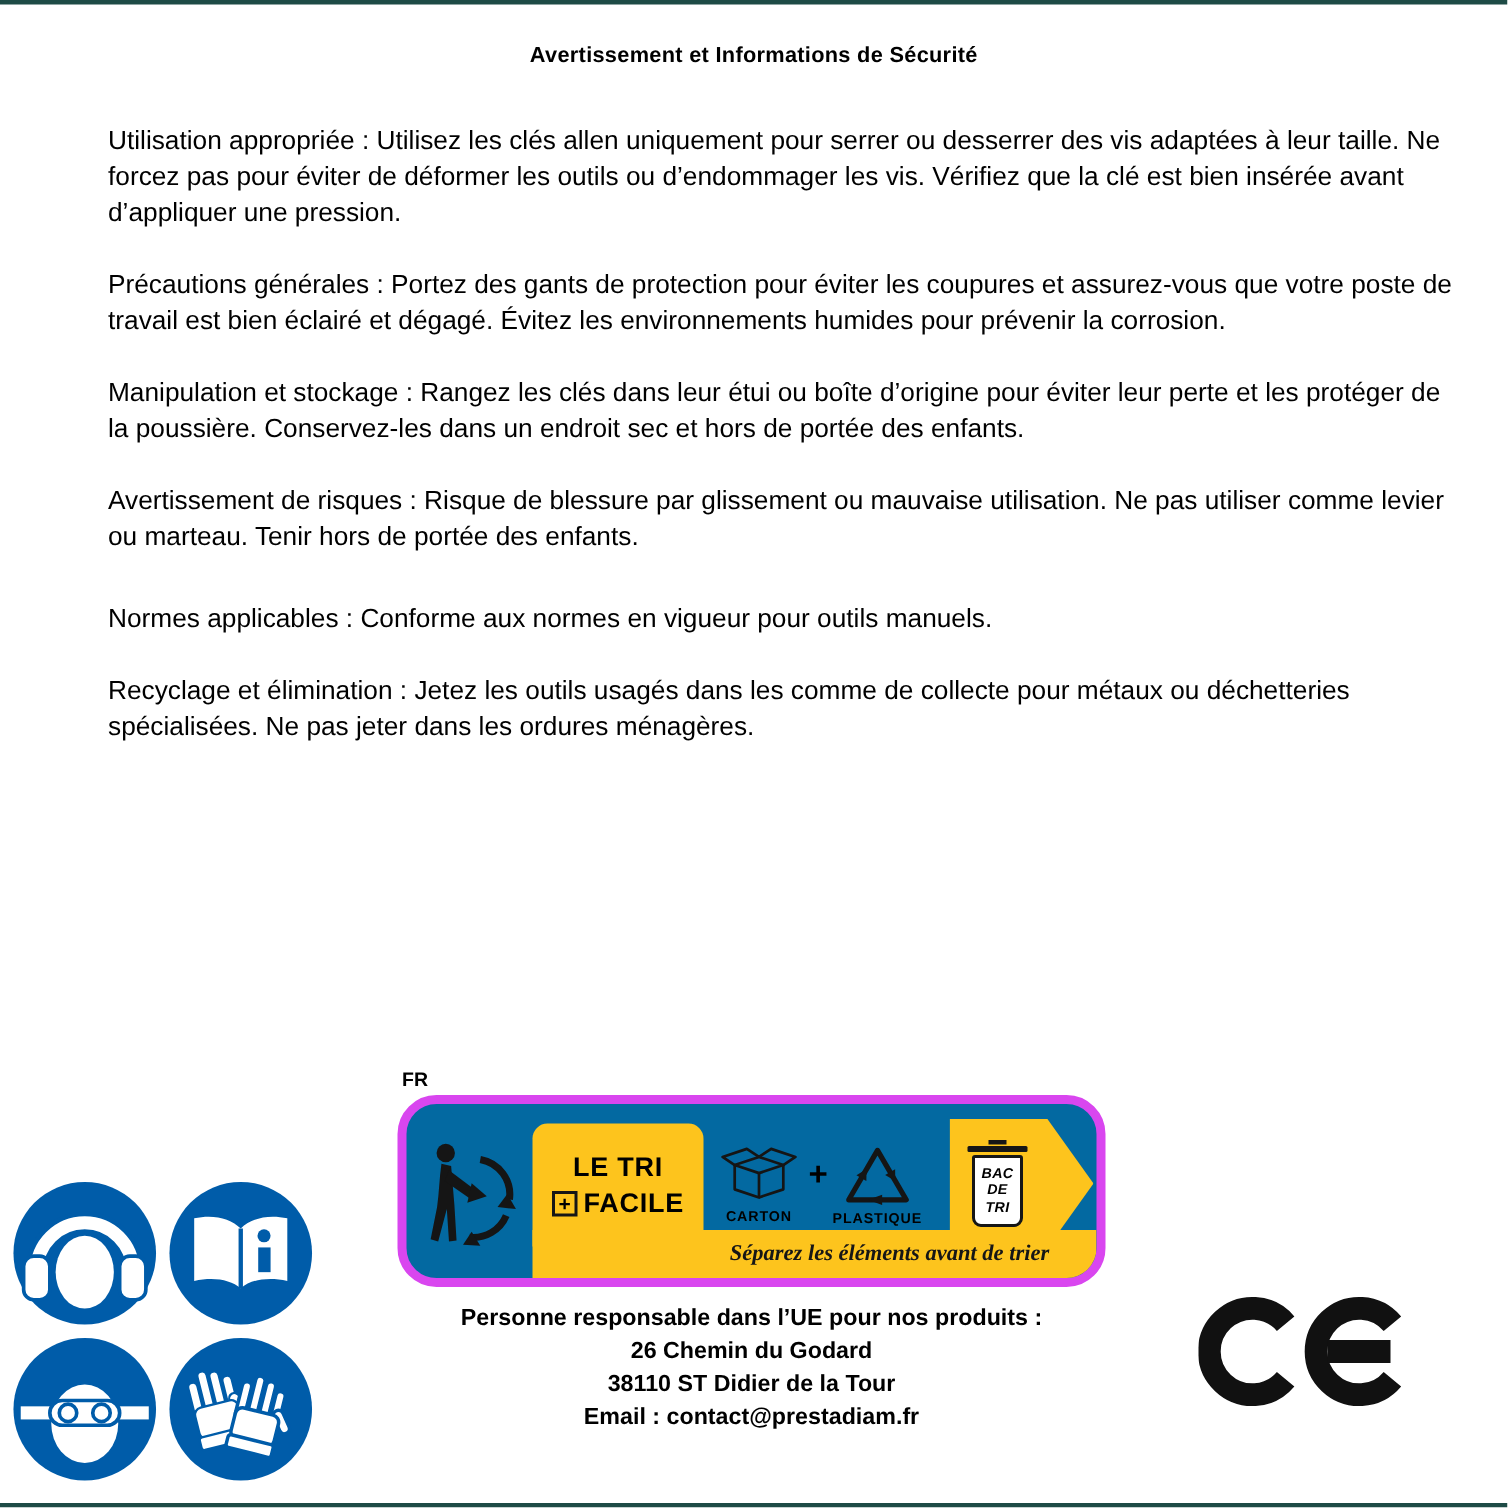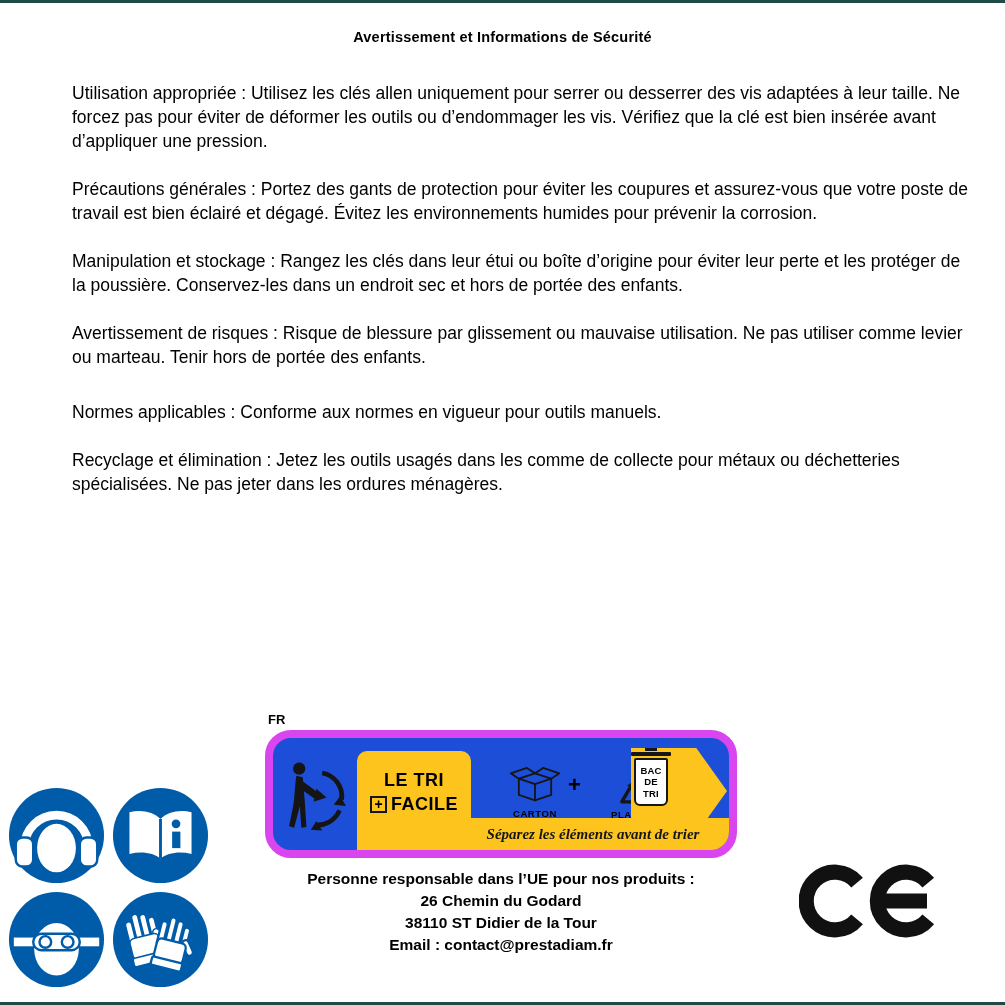--- a/index.html
+++ b/index.html
@@ -47,8 +47,8 @@
   .fr-label{ font-size:13px; font-weight:700; padding-left:3px; }
   .banner{
     margin-top:3px; width:472px; height:128px;
-    border:8px solid #d946ef; border-radius:26px; overflow:hidden;
-    background:#1d4ed8; display:flex;
+    border:6px solid #d946ef; border-radius:26px; overflow:hidden;
+    background:#0369a1; display:flex;
   }
   .triman-cell{ flex:0 0 84px; display:flex; align-items:center; justify-content:center; padding-top:4px; }
   .tri-right{ position:relative; flex:1; }

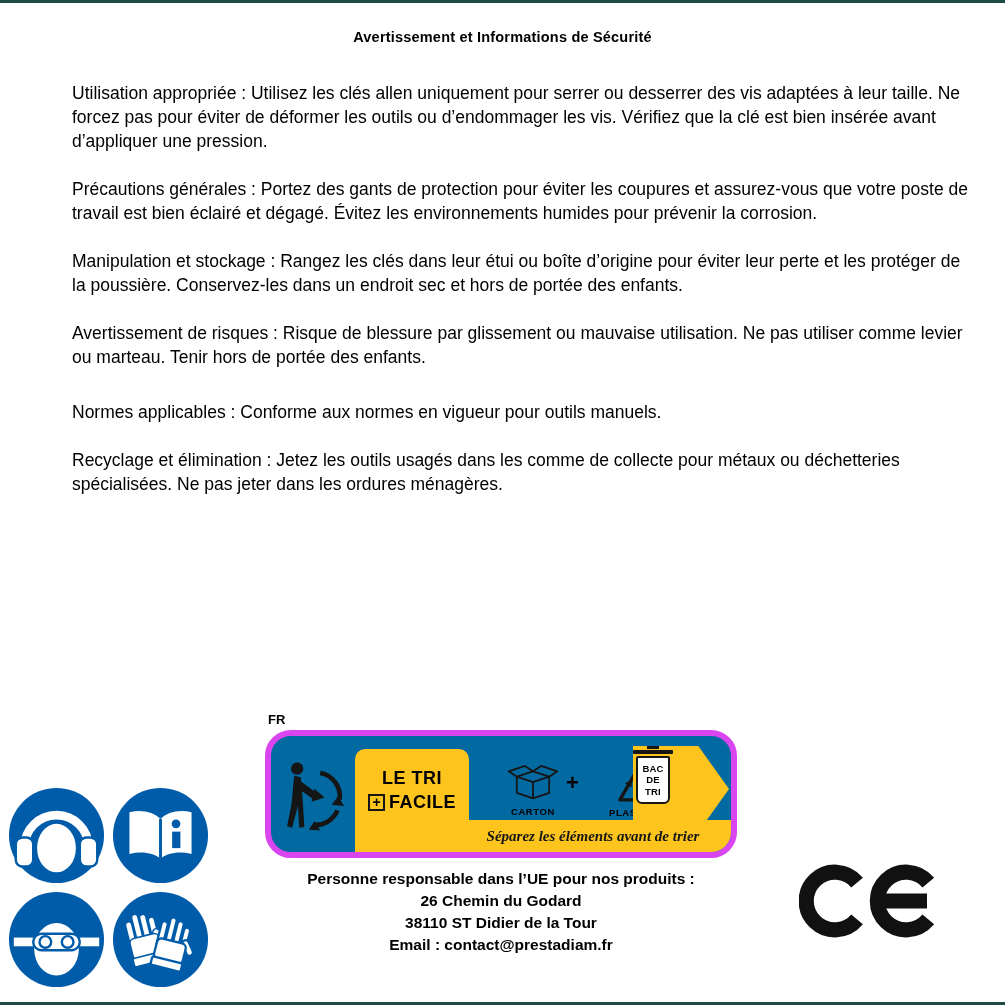--- a/index.html
+++ b/index.html
@@ -73,7 +73,7 @@
     position:absolute; right:2px; top:10px; width:96px; height:86px;
     background:var(--tri-yellow,#FDC41D);
     clip-path:polygon(0 0, 68% 0, 100% 50%, 68% 100%, 0 100%);
-    display:flex; align-items:flex-start; 
+    display:flex; align-items:center; padding-left:12px;font-style:italic;
   }
   .bin{ display:flex; flex-direction:column; align-items:center; }
   .bin-handle{ width:12px; height:3px; background:#161616; }

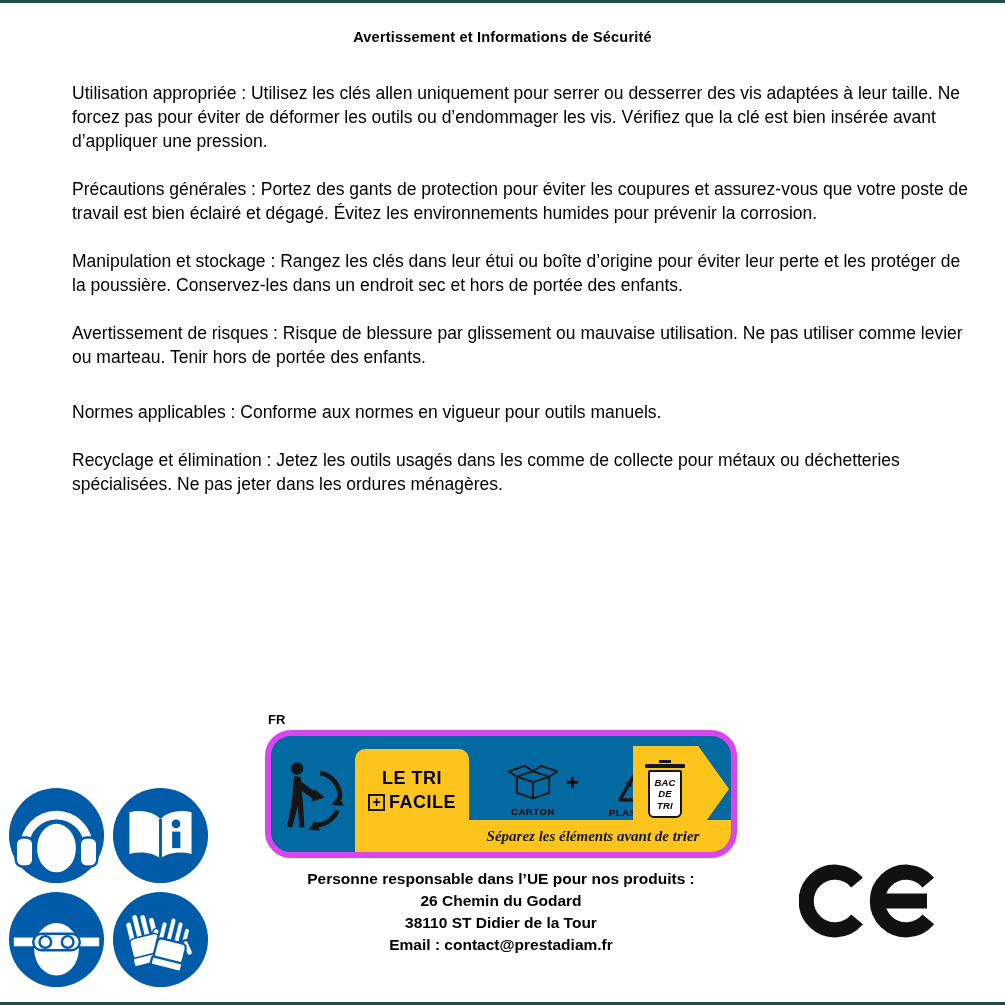--- a/index.html
+++ b/index.html
@@ -66,7 +66,7 @@
   }
   .facile{ font-size:18px; font-weight:700; letter-spacing:.5px; }
   .materials{ position:absolute; left:122px; top:13px; height:82px; display:flex; align-items:center; }
-  .mat{ display:flex; flex-direction:column; align-items:center; width:58px;margin-left:27px; }
+  .mat{ display:flex; flex-direction:column; align-items:center; width:58px; }
   .mat-label{ font-size:9.5px; font-weight:700; letter-spacing:.6px; margin-top:3px; }
   .mat-sep{ font-size:22px; font-weight:700; margin:0 4px 14px; }
   .tri-chevron{

